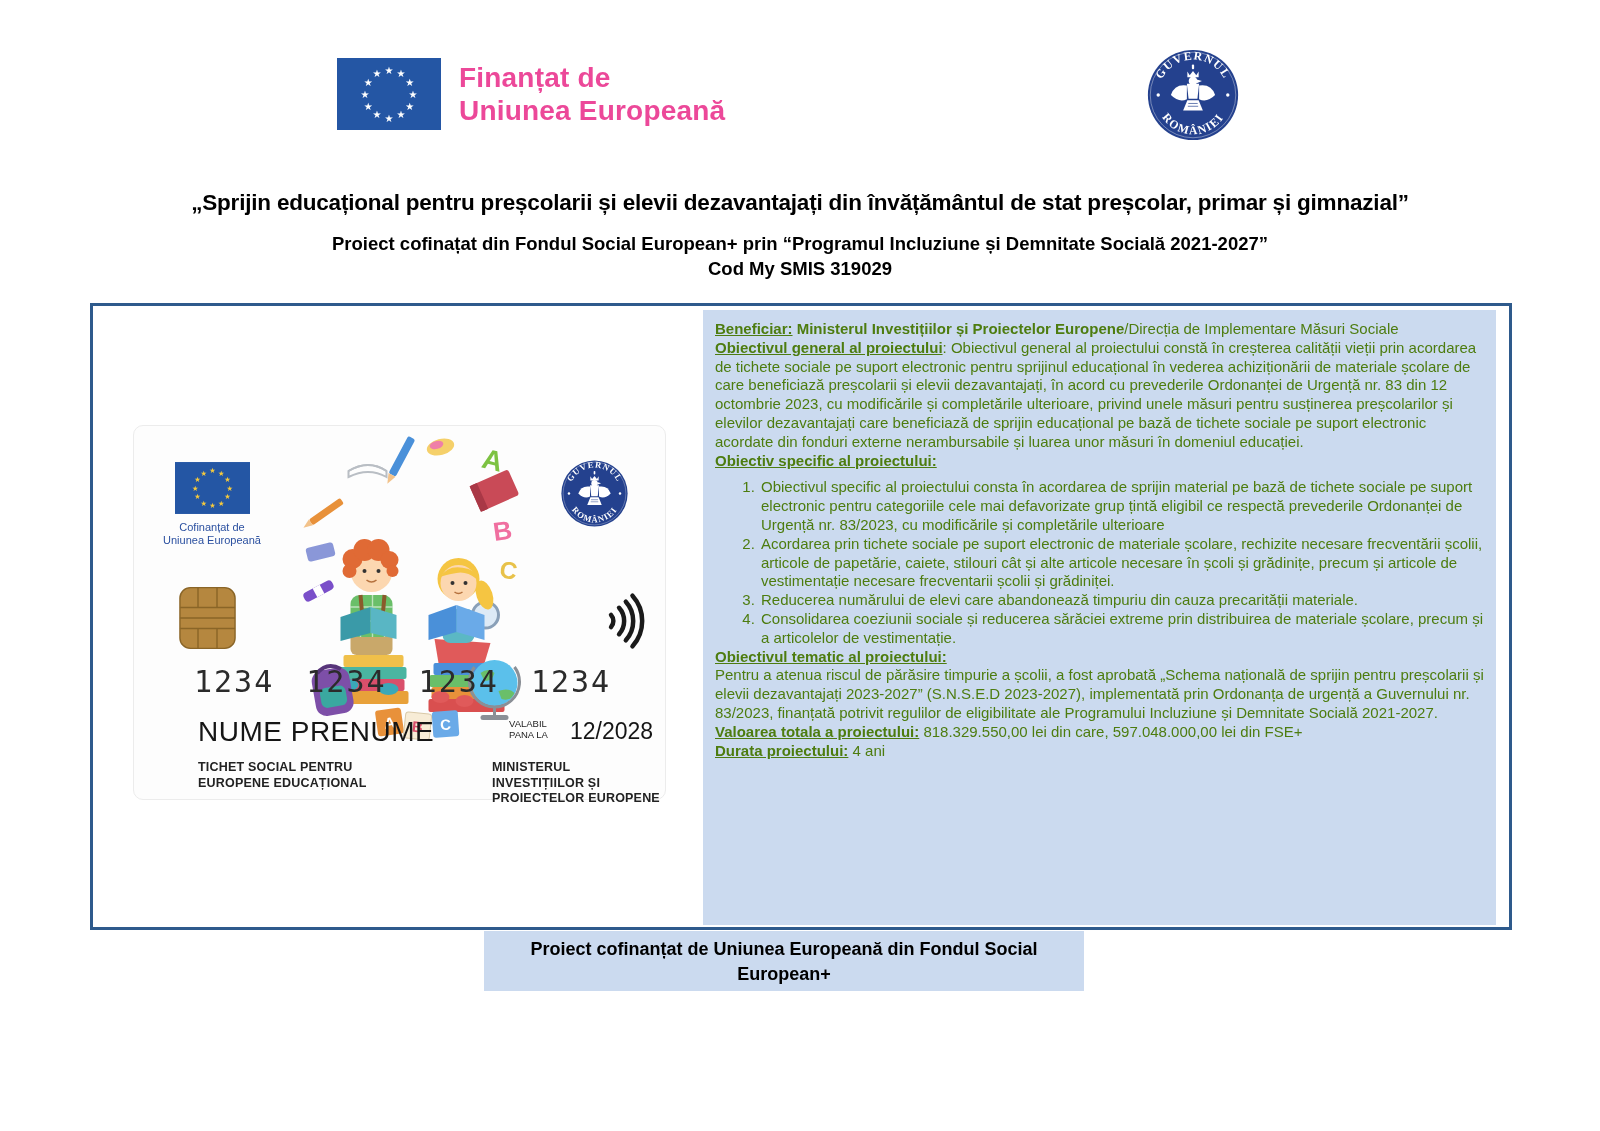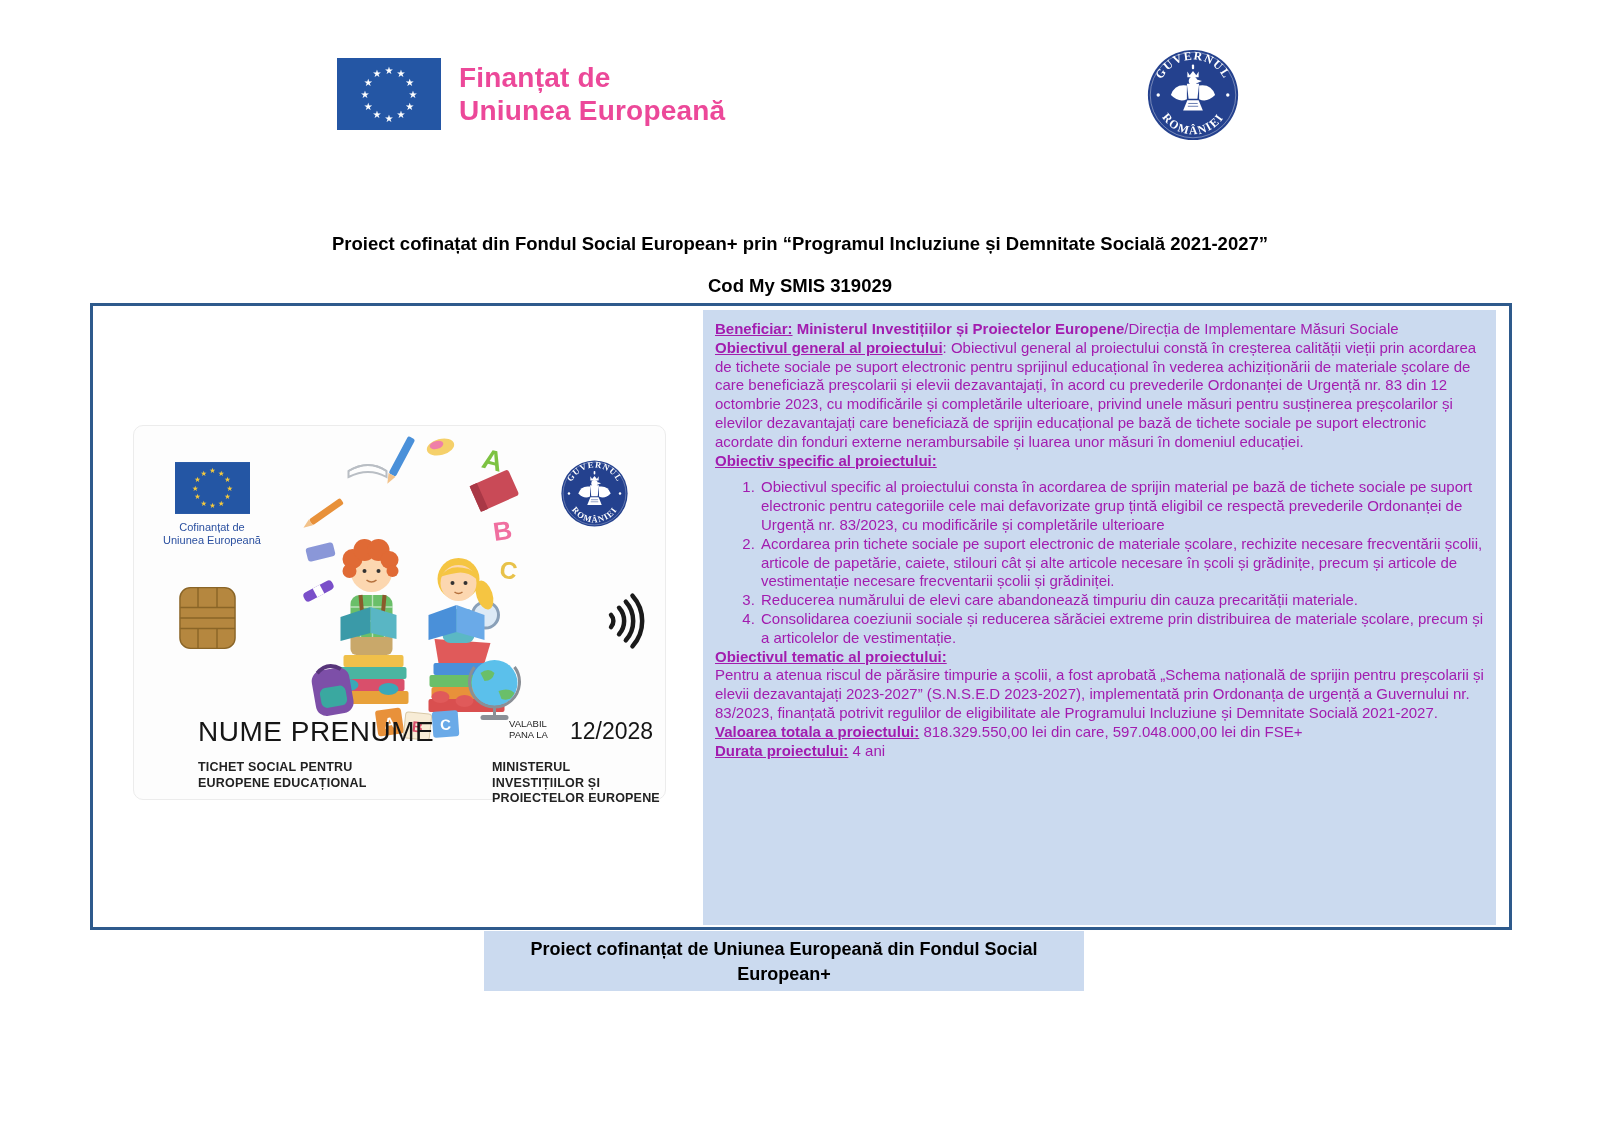--- a/index.html
+++ b/index.html
@@ -164,6 +164,7 @@
       </svg>
   </div>
 
+  <div class="abs main-title">„Sprijin educațional pentru preșcolarii și elevii dezavantajați din învățământul de stat preșcolar, primar și gimnazial”</div>
   <div class="abs sub-title1">Proiect cofinațat din Fondul Social European+ prin “Programul Incluziune și Demnitate Socială 2021-2027”</div>
   <div class="abs sub-title2">Cod My SMIS 319029</div>
 

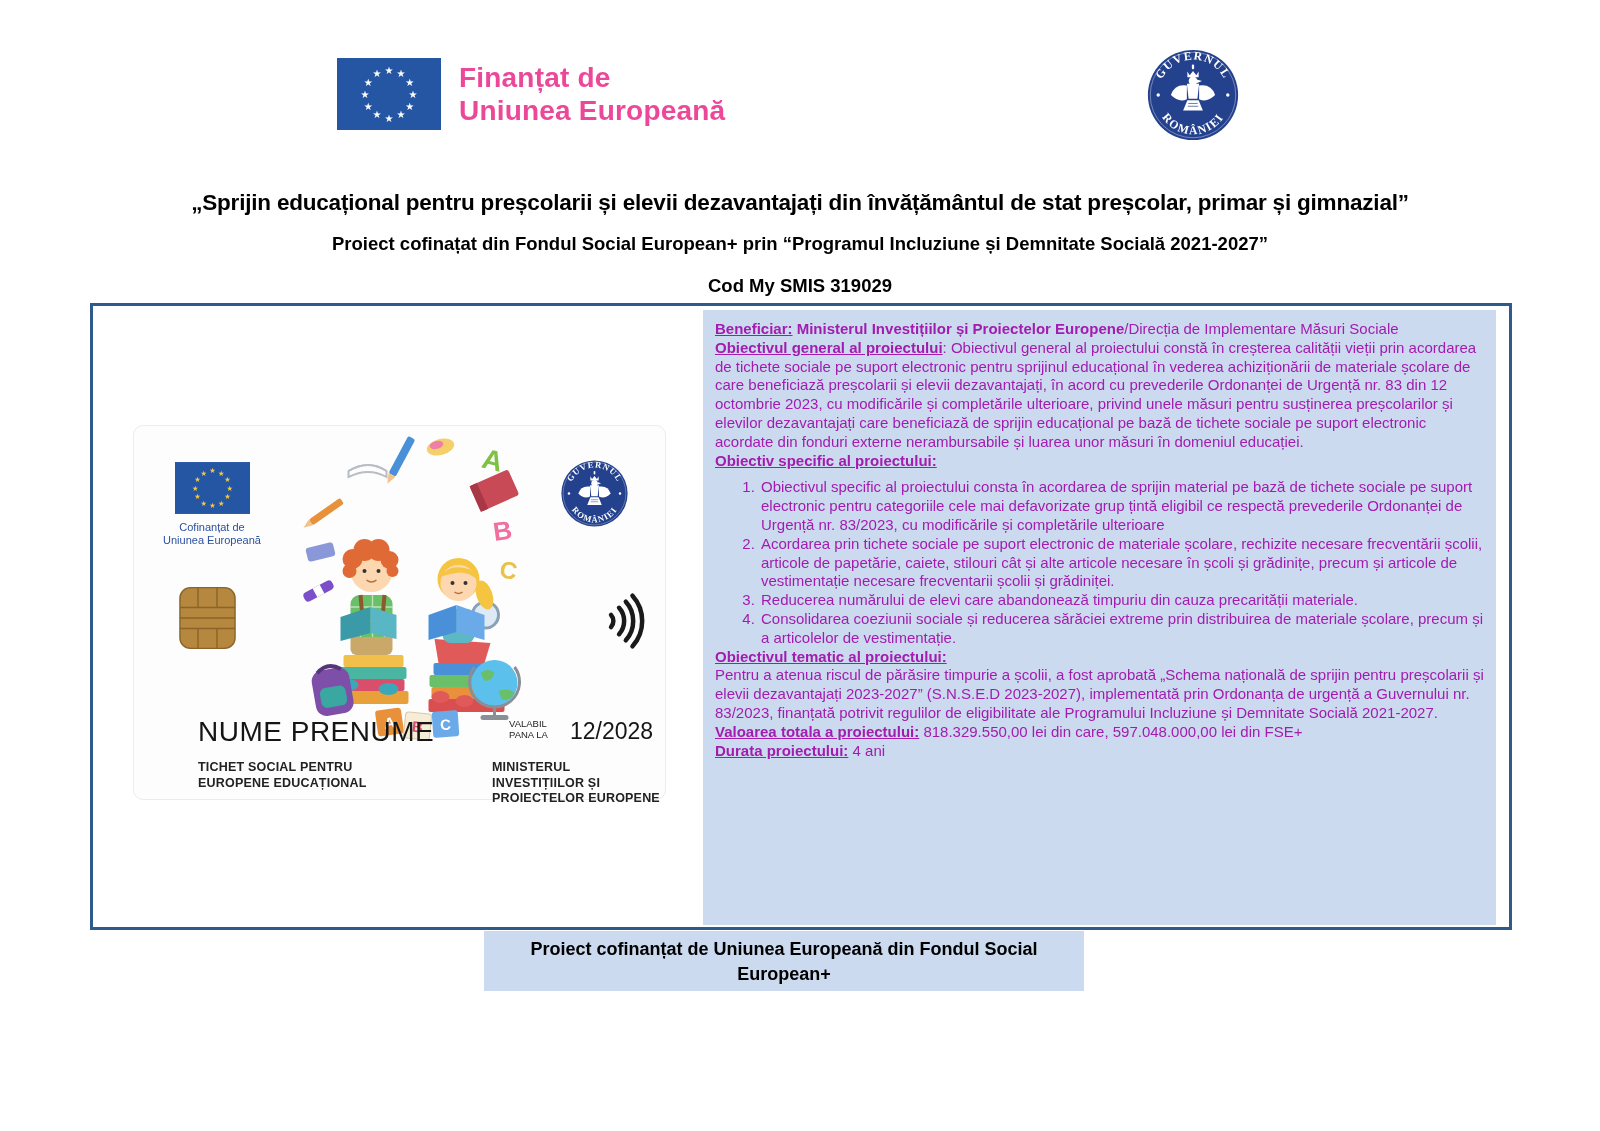--- a/index.html
+++ b/index.html
@@ -30,7 +30,7 @@
     font-size:18.5px; font-weight:bold; color:#000;
   }
   .sub-title2 {
-    left:0; top:275px; width:1600px; text-align:center;
+    left:0; top:258px; width:1600px; text-align:center;
     font-size:18.5px; font-weight:bold; color:#000;
   }
 

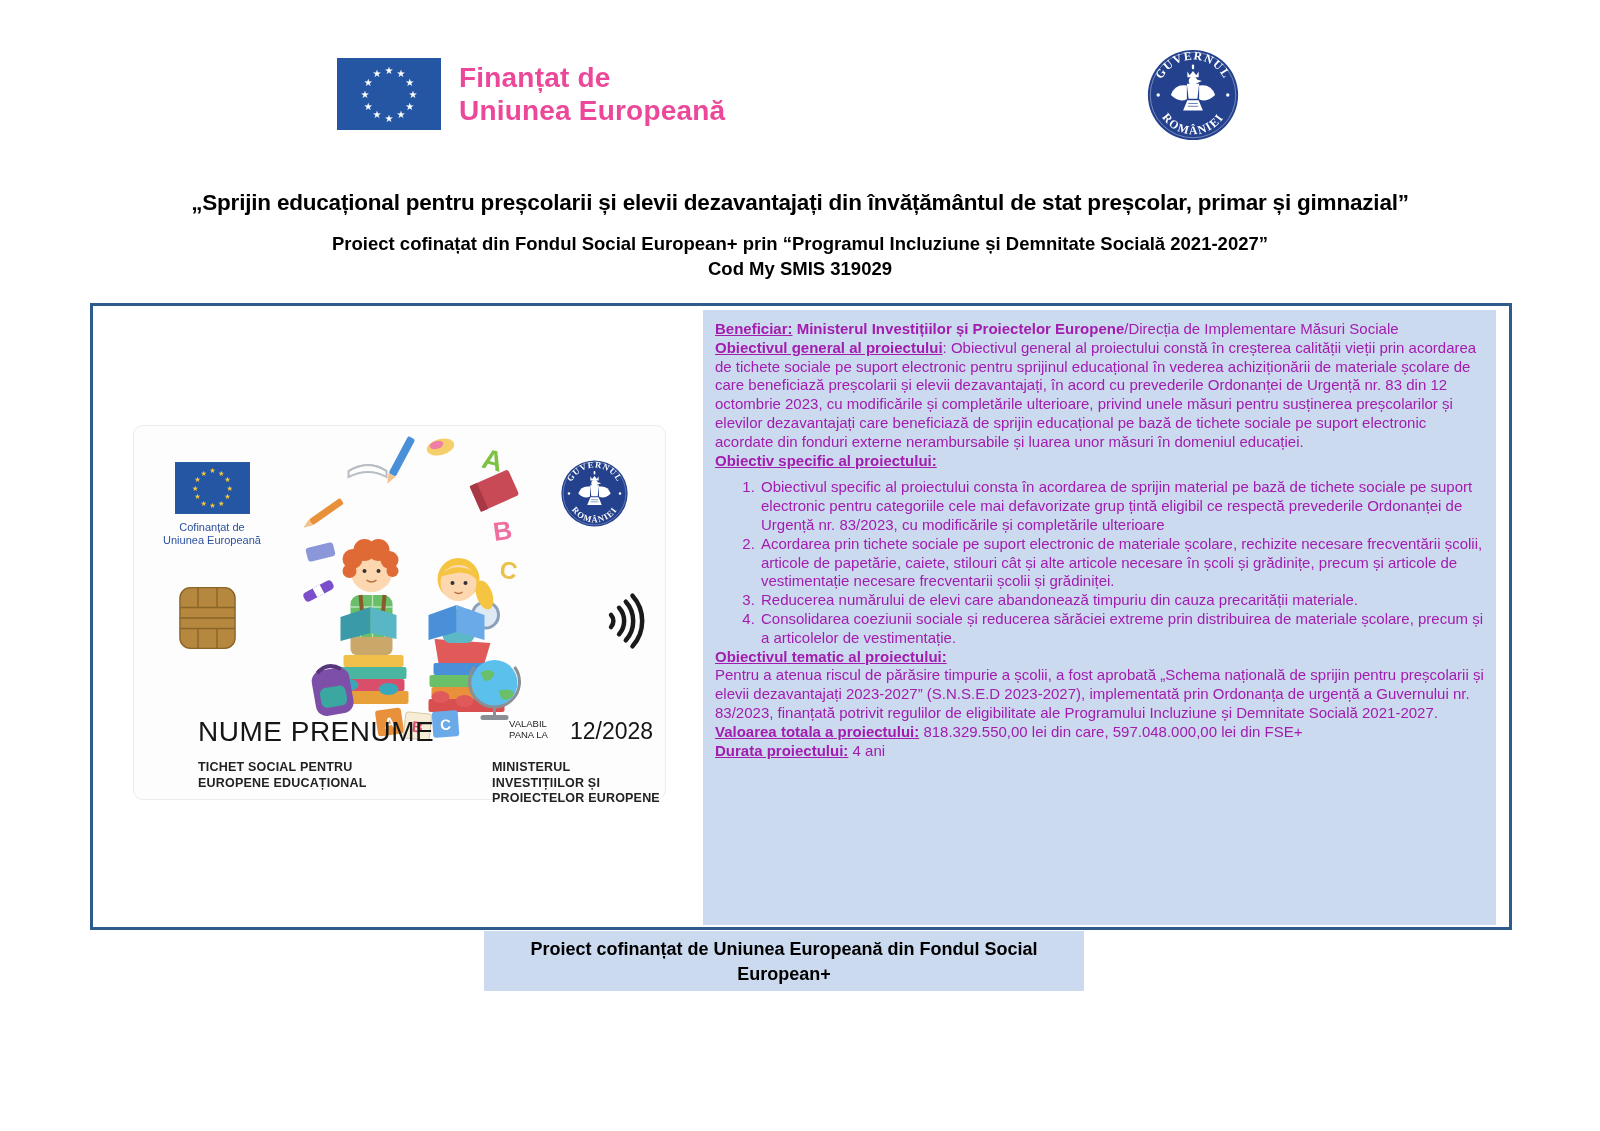--- a/index.html
+++ b/index.html
@@ -77,7 +77,7 @@
   .info-panel {
     left:610px; top:4px; width:793px; height:615px;
     background:#cbdaef; padding:10px 12px 0 12px;
-    font-size:15px; line-height:18.8px; color:#a21caf; overflow:hidden;
+    font-size:15px; line-height:18.8px; color:#4d7c0f; overflow:hidden;
   }
   .info-panel p { margin:0; }
   .mt12 { margin-top:12px; }

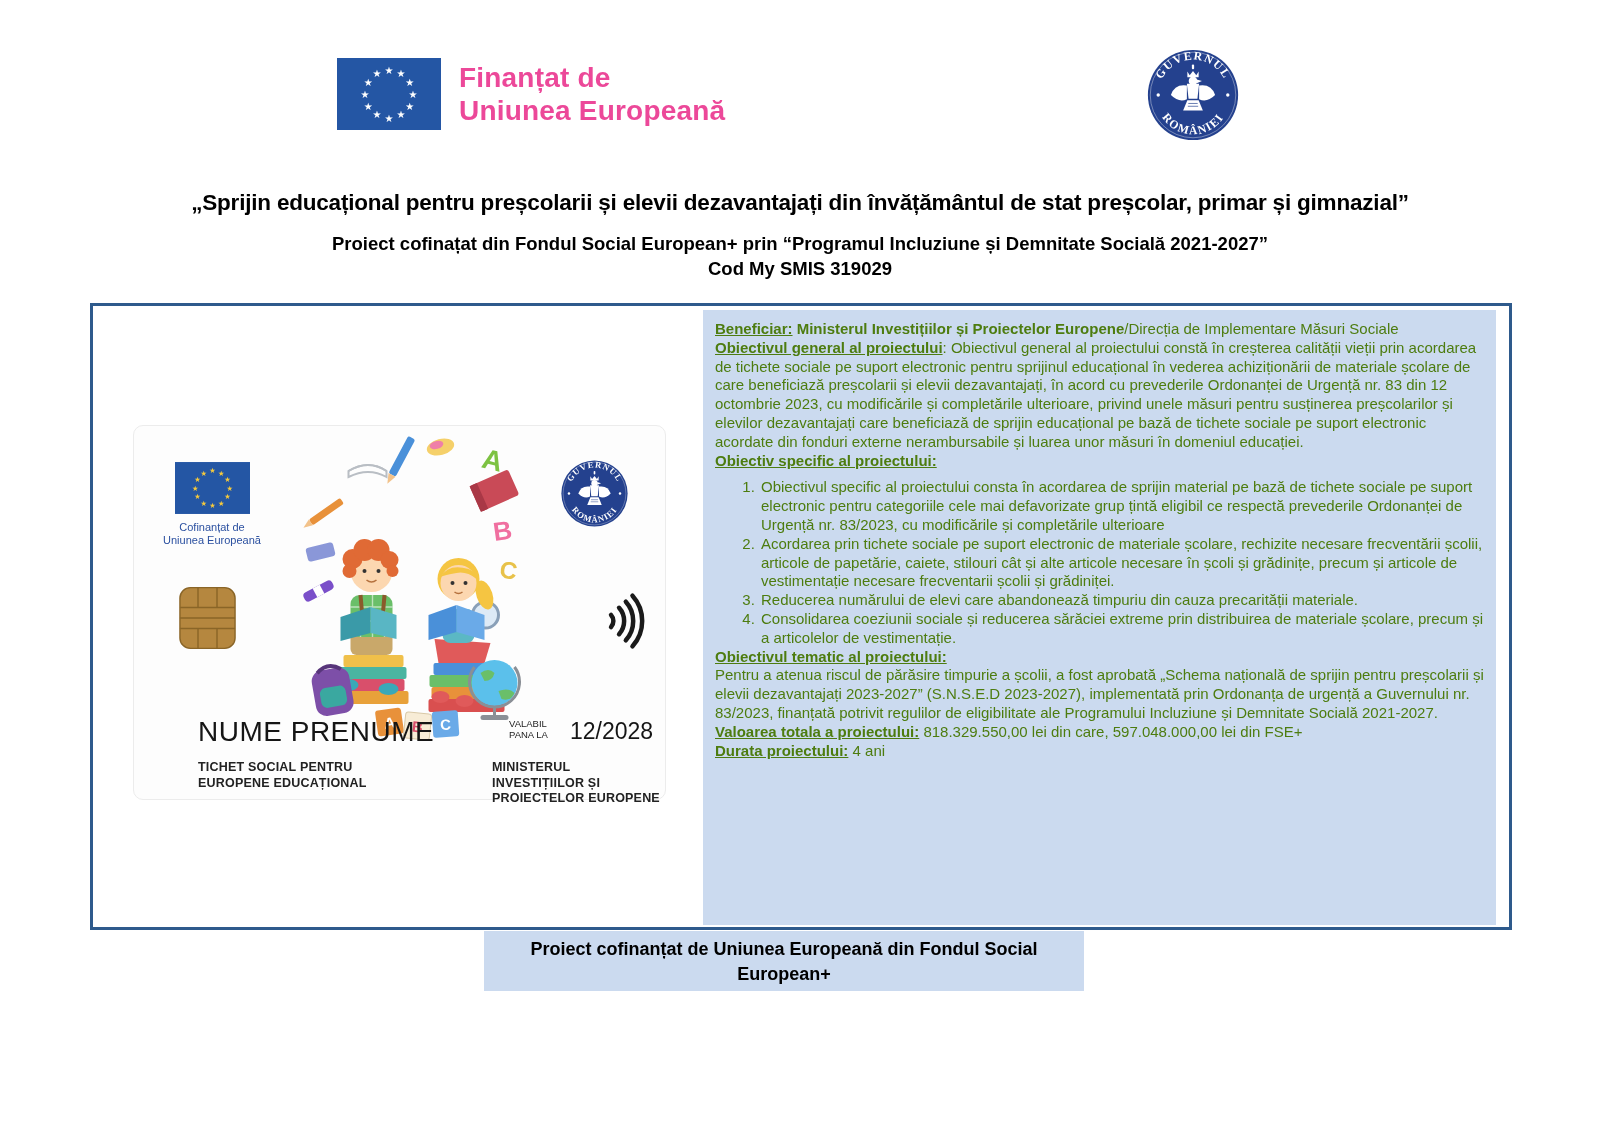--- a/index.html
+++ b/index.html
@@ -333,6 +333,7 @@
         </svg>
       </div>
 
+      <div class="abs card-number">1234 1234 1234 1234</div>
       <div class="abs card-name">NUME PRENUME</div>
       <div class="abs card-valid-label">
         <div>VALABIL</div>

